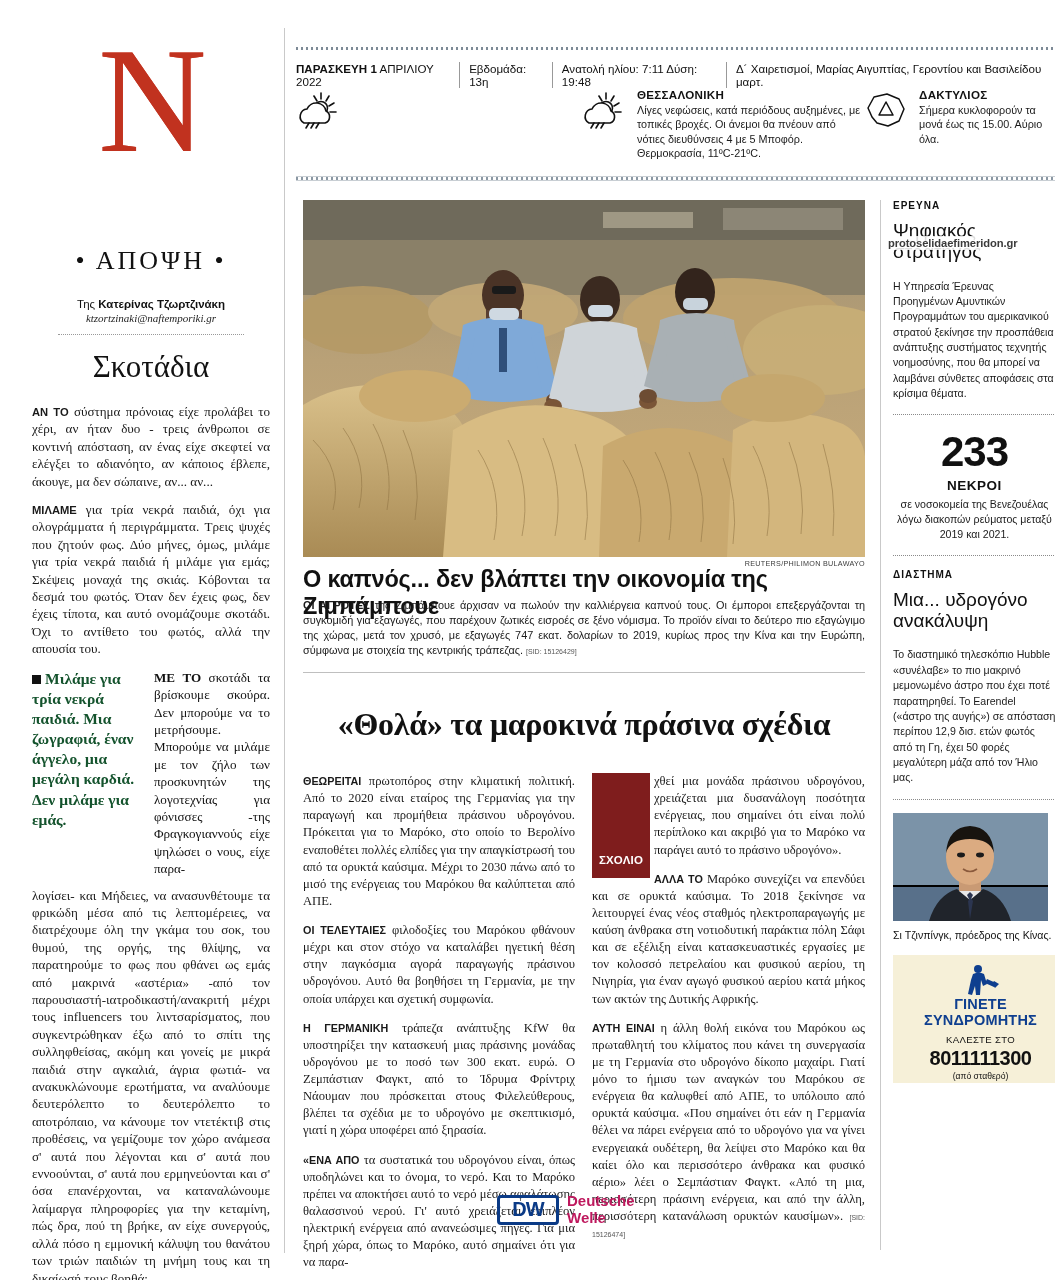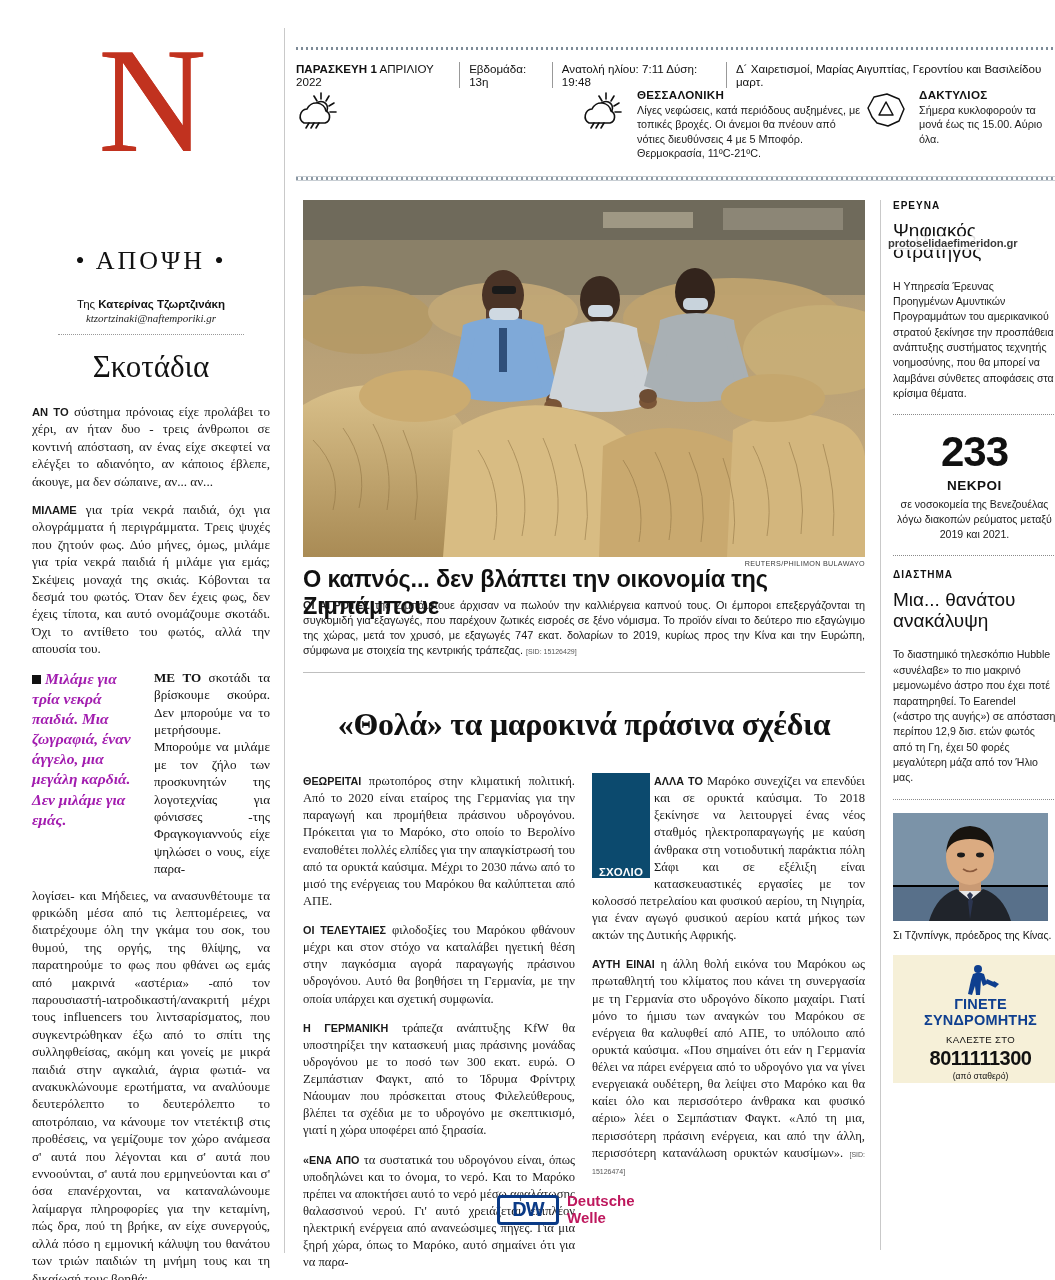--- a/index.html
+++ b/index.html
@@ -451,7 +451,7 @@
     <div>
       <div class="sec-kicker">ΔΙΑΣΤΗΜΑ</div>
       <div class="sec-head">
-        <div>Μια... θανάτου</div>
+        <div>Μια... υδρογόνο</div>
         <div>ανακάλυψη</div>
       </div>
       <div class="sec-body">Το διαστημικό τηλεσκόπιο Hubble «συνέλαβε» το πιο μακρινό μεμονωμένο άστρο που έχει ποτέ παρατηρηθεί. Το Earendel («άστρο της αυγής») σε απόσταση περίπου 12,9 δισ. ετών φωτός από τη Γη, έχει 50 φορές μεγαλύτερη μάζα από τον Ήλιο μας.</div>

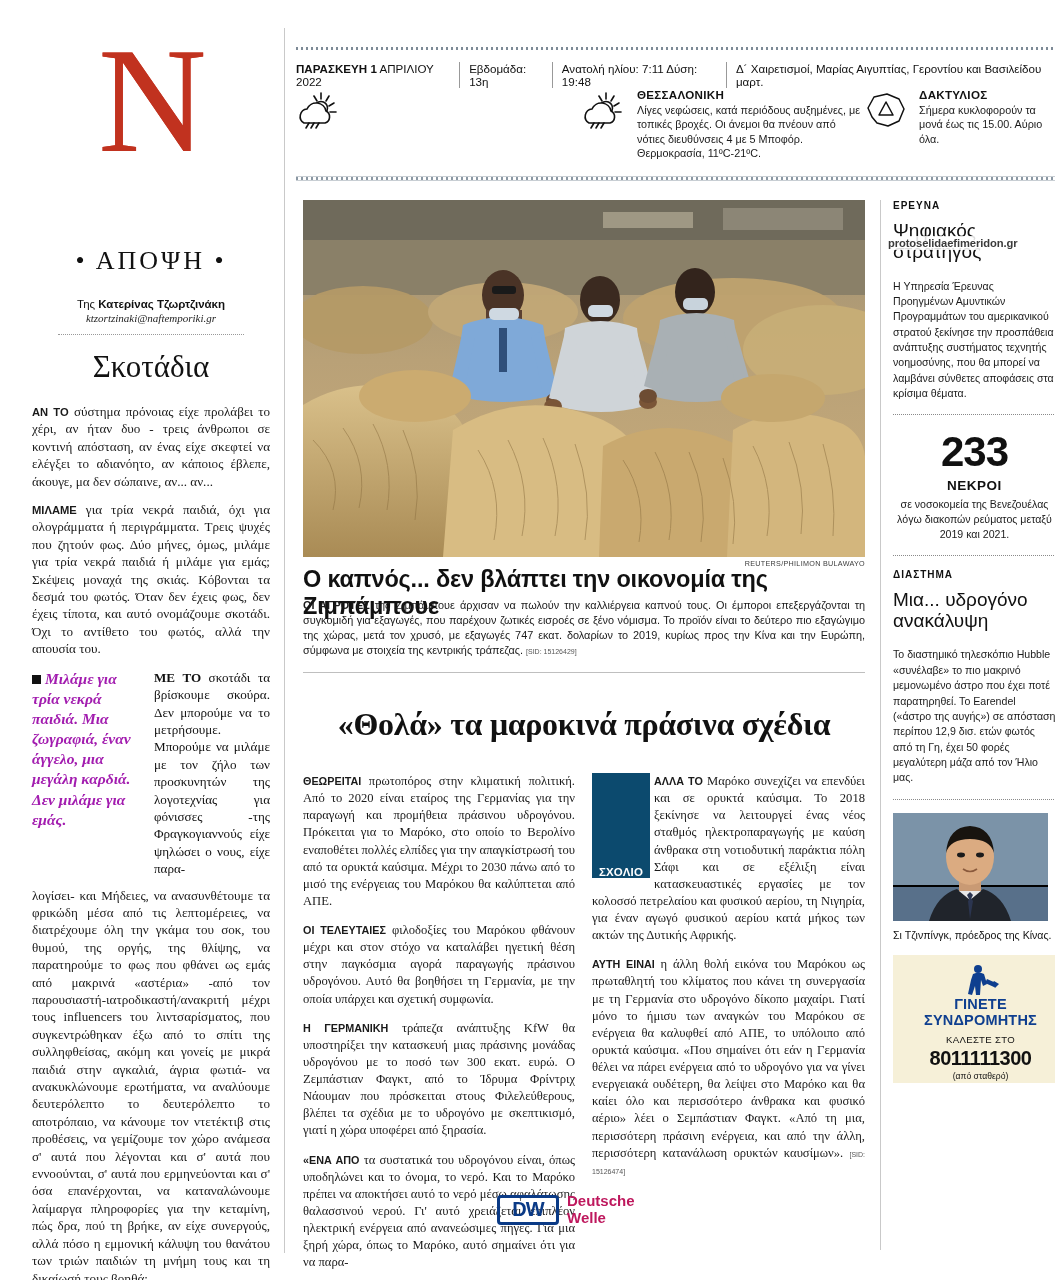--- a/index.html
+++ b/index.html
@@ -60,7 +60,7 @@
   .pull-row { display: flex; gap: 10px; margin-top: 4px; }
   .pullquote {
     width: 112px; font-family: "Liberation Serif", serif;
-    font-weight: bold; font-size: 15.5px; line-height: 1.3; color: #a21caf; font-style: italic;
+    font-weight: bold; font-size: 15.5px; line-height: 1.3; color: #14532d;
   }
   .pullquote .sq { display:inline-block; width:9px; height:9px; background:#111; margin-right:4px; }
   .pull-col2 {

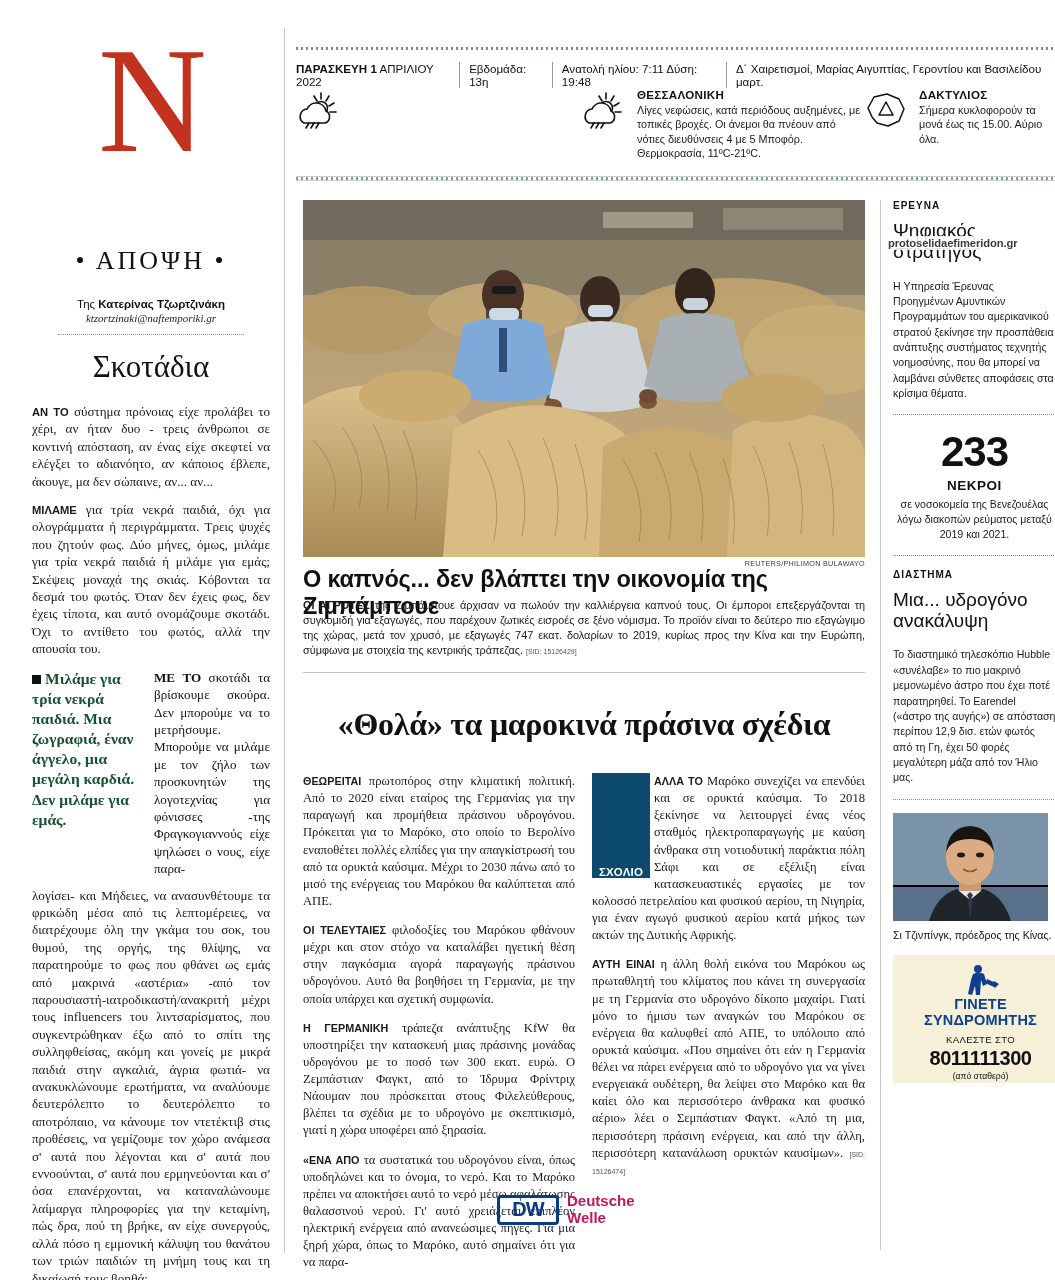--- a/index.html
+++ b/index.html
@@ -413,6 +413,7 @@
 
   <div class="mor-colB">
     <div class="wrapfloat"></div>
+    <p><span>χθεί μια μονάδα πράσινου υδρογόνου, χρειάζεται μια δυσανάλογη ποσότητα ενέργειας, που σημαίνει ότι είναι πολύ περίπλοκο και ακριβό για το Μαρόκο να παράγει αυτό το πράσινο υδρογόνο».</span></p>
     <p><b class="lead">ΑΛΛΑ ΤΟ</b><span> Μαρόκο συνεχίζει να επενδύει και σε ορυκτά καύσιμα. Το 2018 ξεκίνησε να λειτουργεί ένας νέος σταθμός ηλεκτροπαραγωγής με καύση άνθρακα στη νοτιοδυτική παράκτια πόλη Σάφι και σε εξέλιξη είναι κατασκευαστικές εργασίες με τον κολοσσό πετρελαίου και φυσικού αερίου, τη Νιγηρία, για έναν αγωγό φυσικού αερίου κατά μήκος των ακτών της Δυτικής Αφρικής.</span></p>
     <p><b class="lead">ΑΥΤΗ ΕΙΝΑΙ</b><span> η άλλη θολή εικόνα του Μαρόκου ως πρωταθλητή του κλίματος που κάνει τη συνεργασία με τη Γερμανία στο υδρογόνο δίκοπο μαχαίρι. Γιατί μόνο το ήμισυ των αναγκών του Μαρόκου σε ενέργεια θα καλυφθεί από ΑΠΕ, το υπόλοιπο από ορυκτά καύσιμα. «Που σημαίνει ότι εάν η Γερμανία θέλει να πάρει ενέργεια από το υδρογόνο για να γίνει ενεργειακά ουδέτερη, θα λείψει στο Μαρόκο και θα καίει όλο και περισσότερο άνθρακα και φυσικό αέριο» λέει ο Σεμπάστιαν Φαγκτ. «Από τη μια, περισσότερη πράσινη ενέργεια, και από την άλλη, περισσότερη κατανάλωση ορυκτών καυσίμων». </span><span class="sid">[SID: 15126474]</span></p>
   </div>

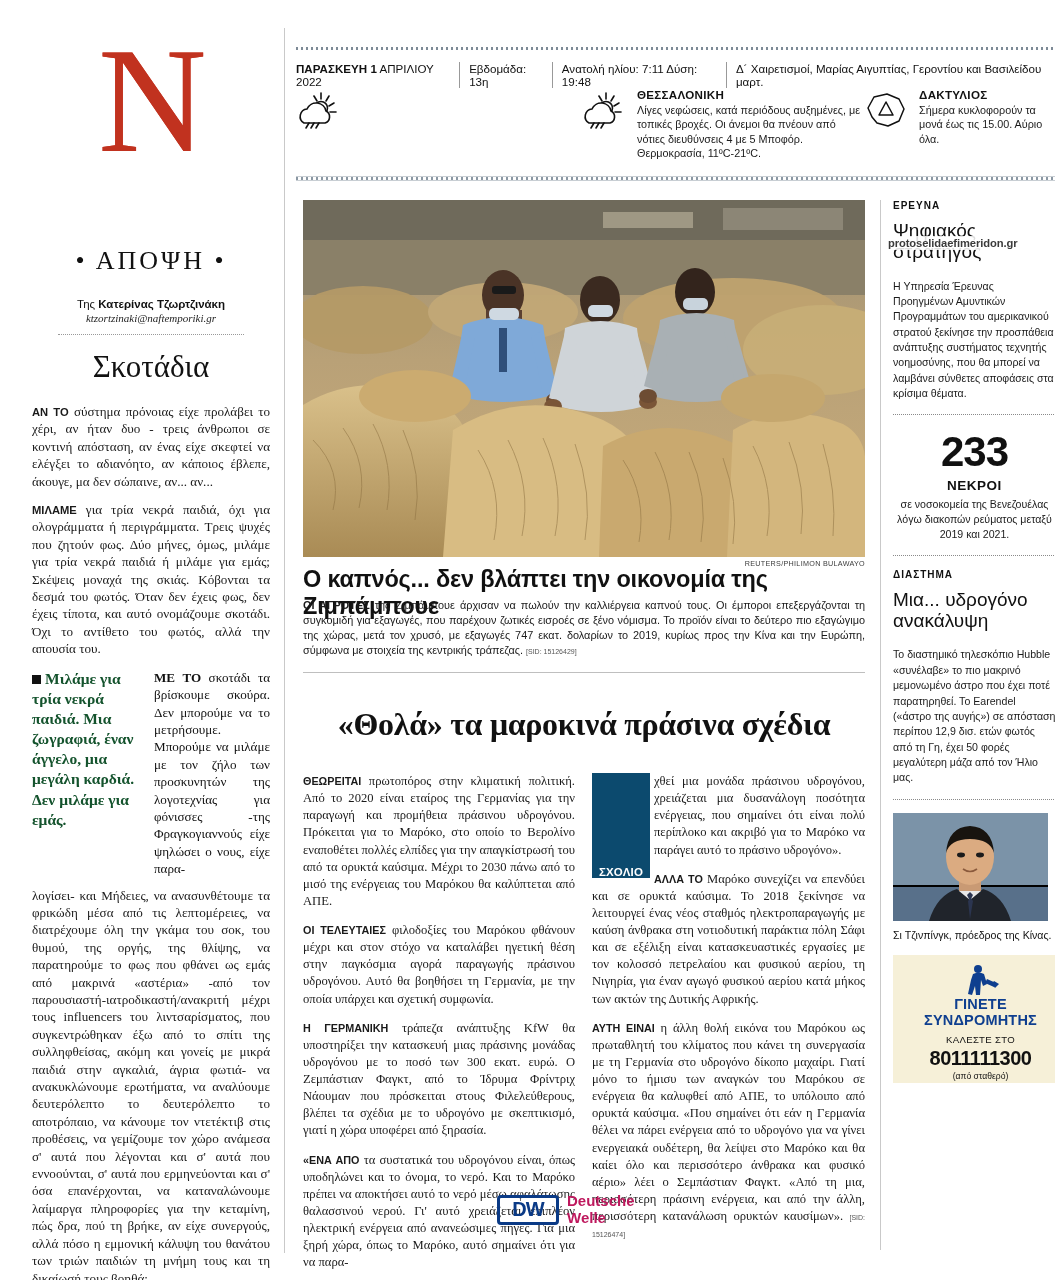--- a/index.html
+++ b/index.html
@@ -141,8 +141,8 @@
   }
   .sxolio {
     position: absolute; left: 592px; top: 773px; width: 58px; height: 105px;
-    background: #0c4a6e; color: #fff; font-weight: bold; font-size: 11.5px;
-    display: flex; align-items: flex-end; justify-content: center; padding-bottom: 0;
+    background: #7f1d1d; color: #fff; font-weight: bold; font-size: 11.5px;
+    display: flex; align-items: flex-end; justify-content: center; padding-bottom: 12px;
     letter-spacing: .2px;
   }
   .mor-colB .wrapfloat { float: left; width: 62px; height: 105px; shape-outside: inset(0); }

